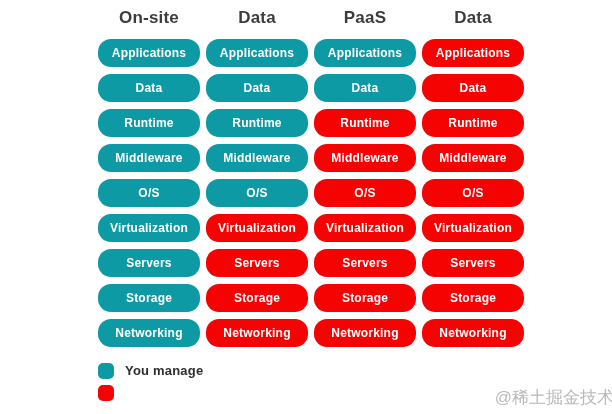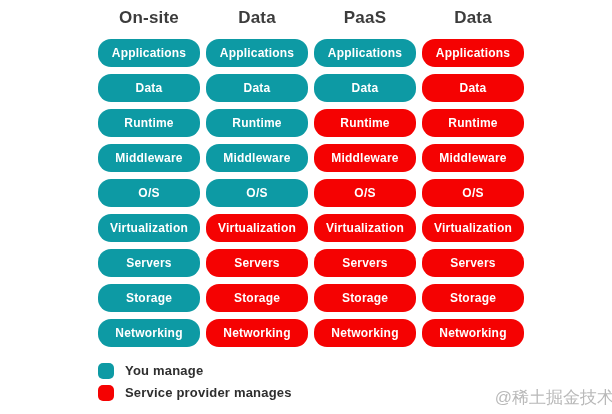--- a/index.html
+++ b/index.html
@@ -136,7 +136,6 @@
     </div>
     <div class="legend-item">
       <span class="legend-swatch red"></span>
-      <span class="legend-label">Service provider manages</span>
     </div>
   </div>
 

